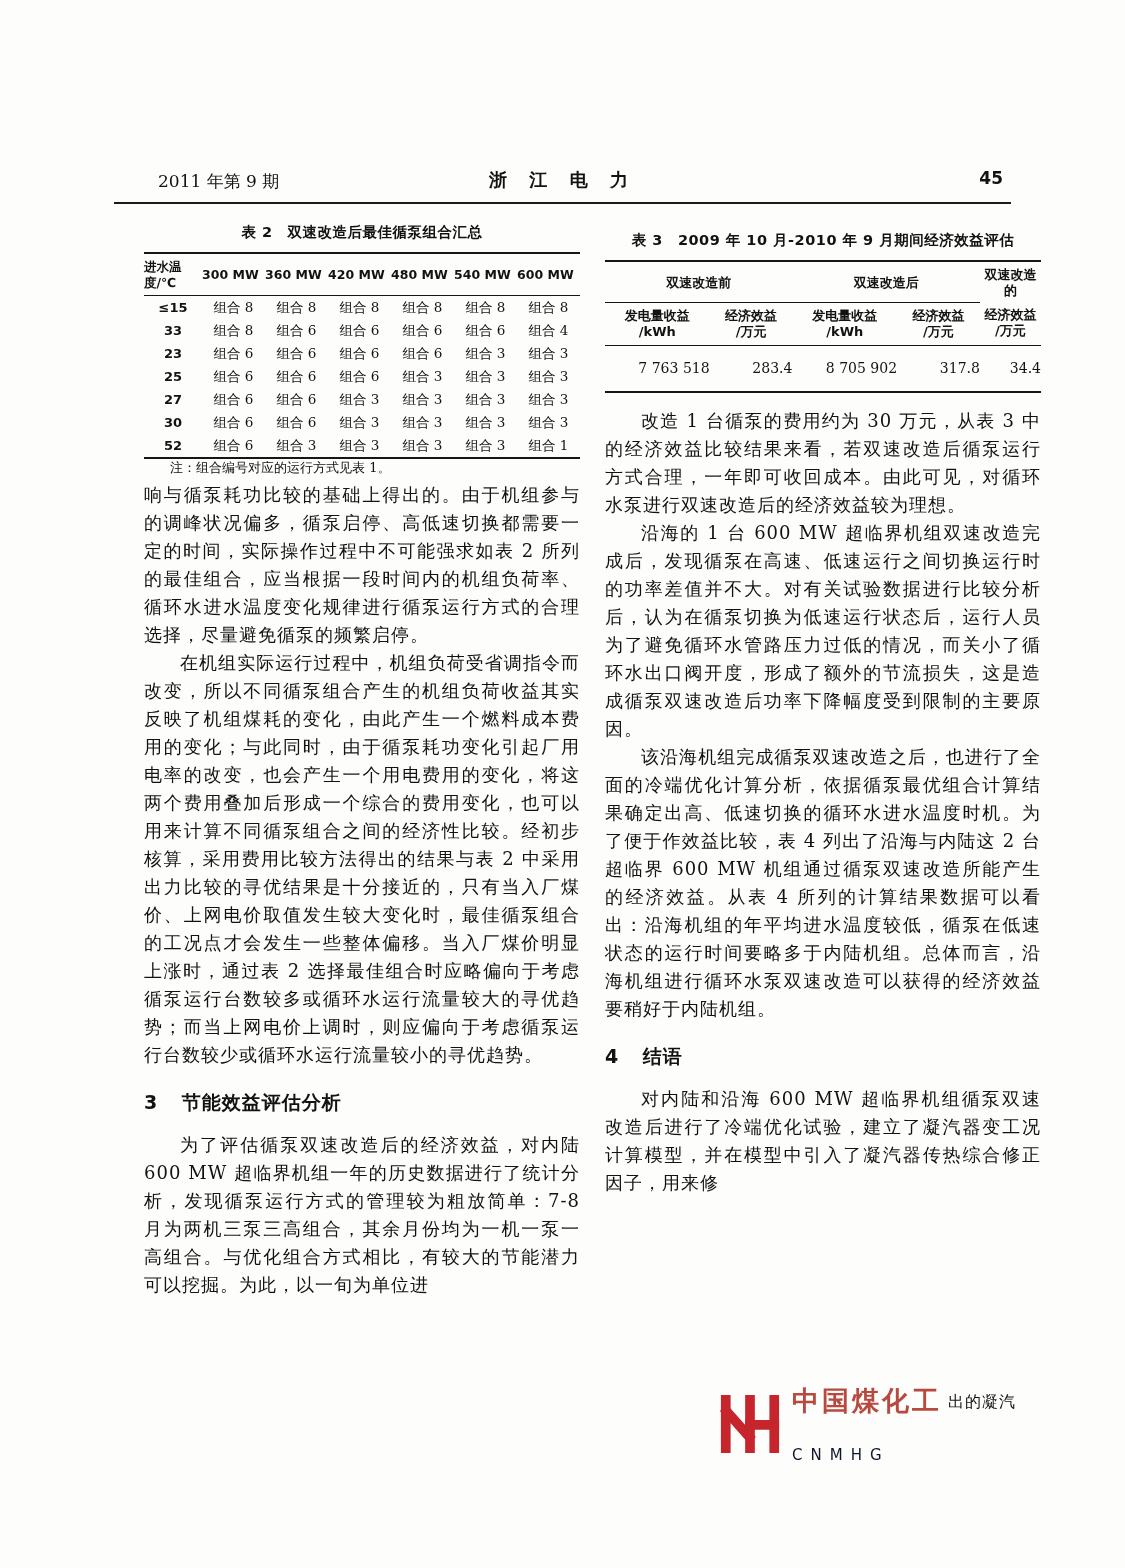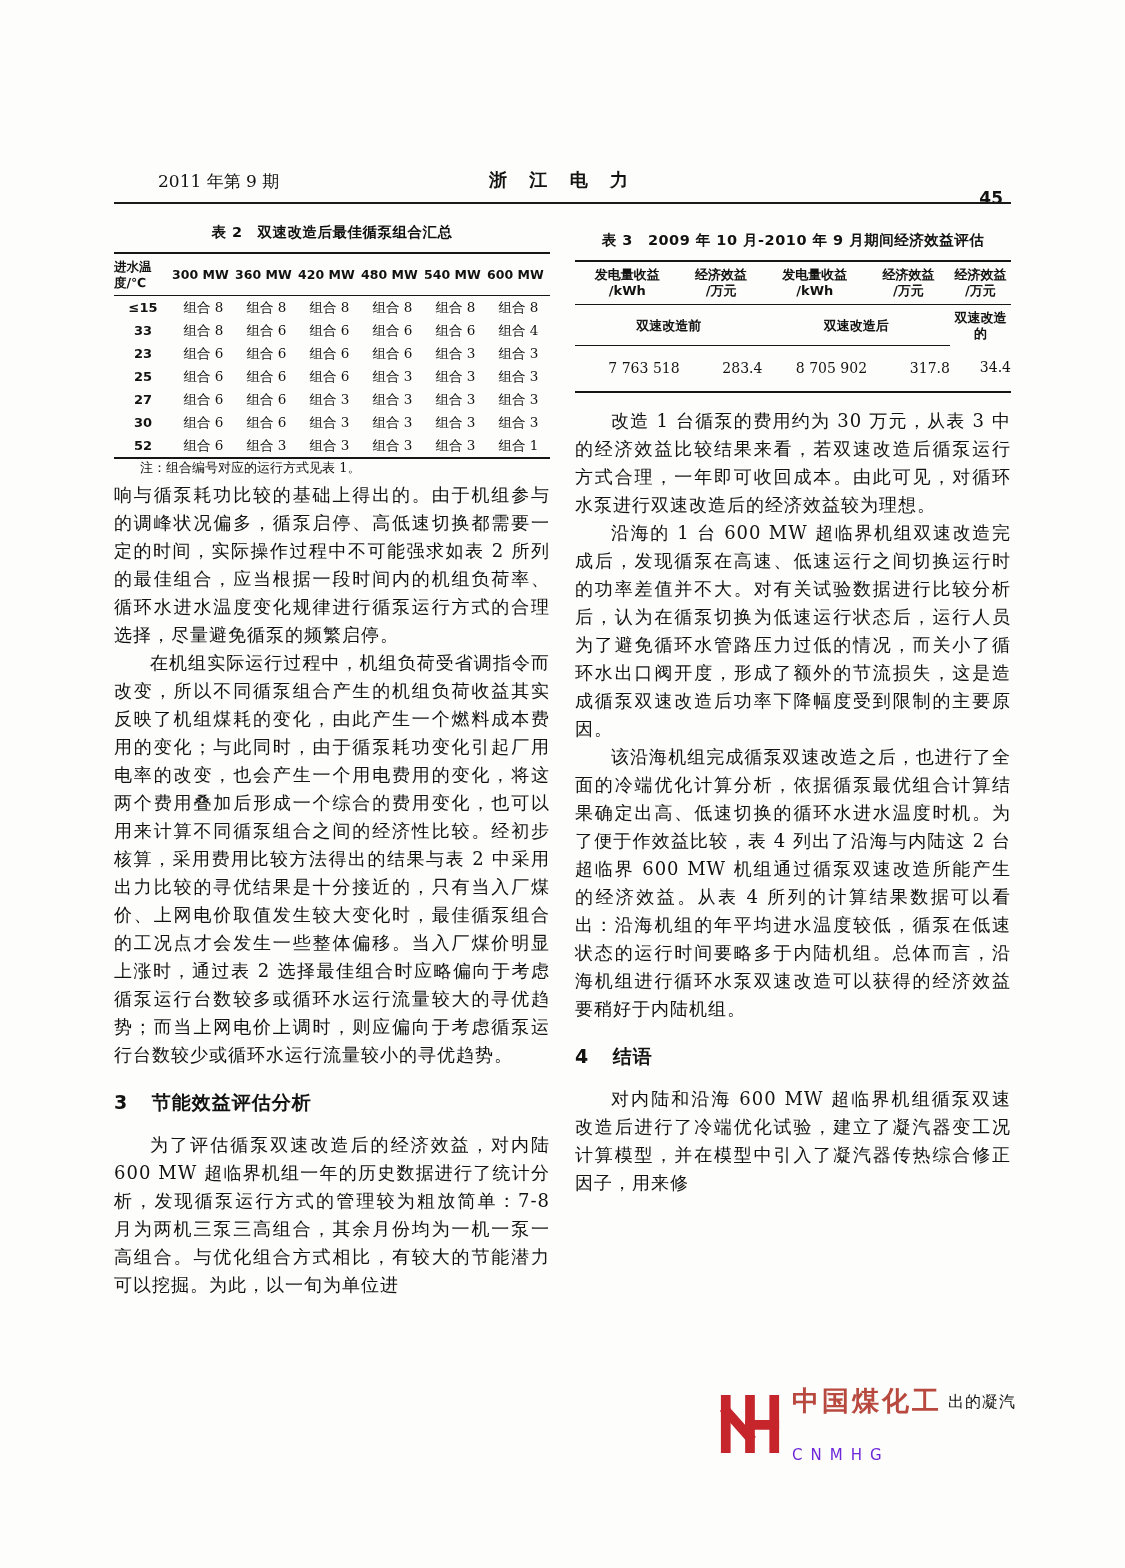--- a/index.html
+++ b/index.html
@@ -15,7 +15,7 @@
     font-size:18px; font-weight:bold; letter-spacing:8px;
     font-family:"DejaVu Sans","Liberation Sans",sans-serif; }
   .hdr-page { position:absolute; right:122px; top:168px; font-size:17px; font-weight:bold;
-    font-family:"DejaVu Sans","Liberation Sans",sans-serif;margin-top:20px; }
+    font-family:"DejaVu Sans","Liberation Sans",sans-serif; }
   .hdr-rule { position:absolute; left:114px; right:114px; top:202px; border-top:2px solid #1a1a1a; }
   
   .col { position:absolute; top:220px; width:436px; font-size:18px; line-height:28px;

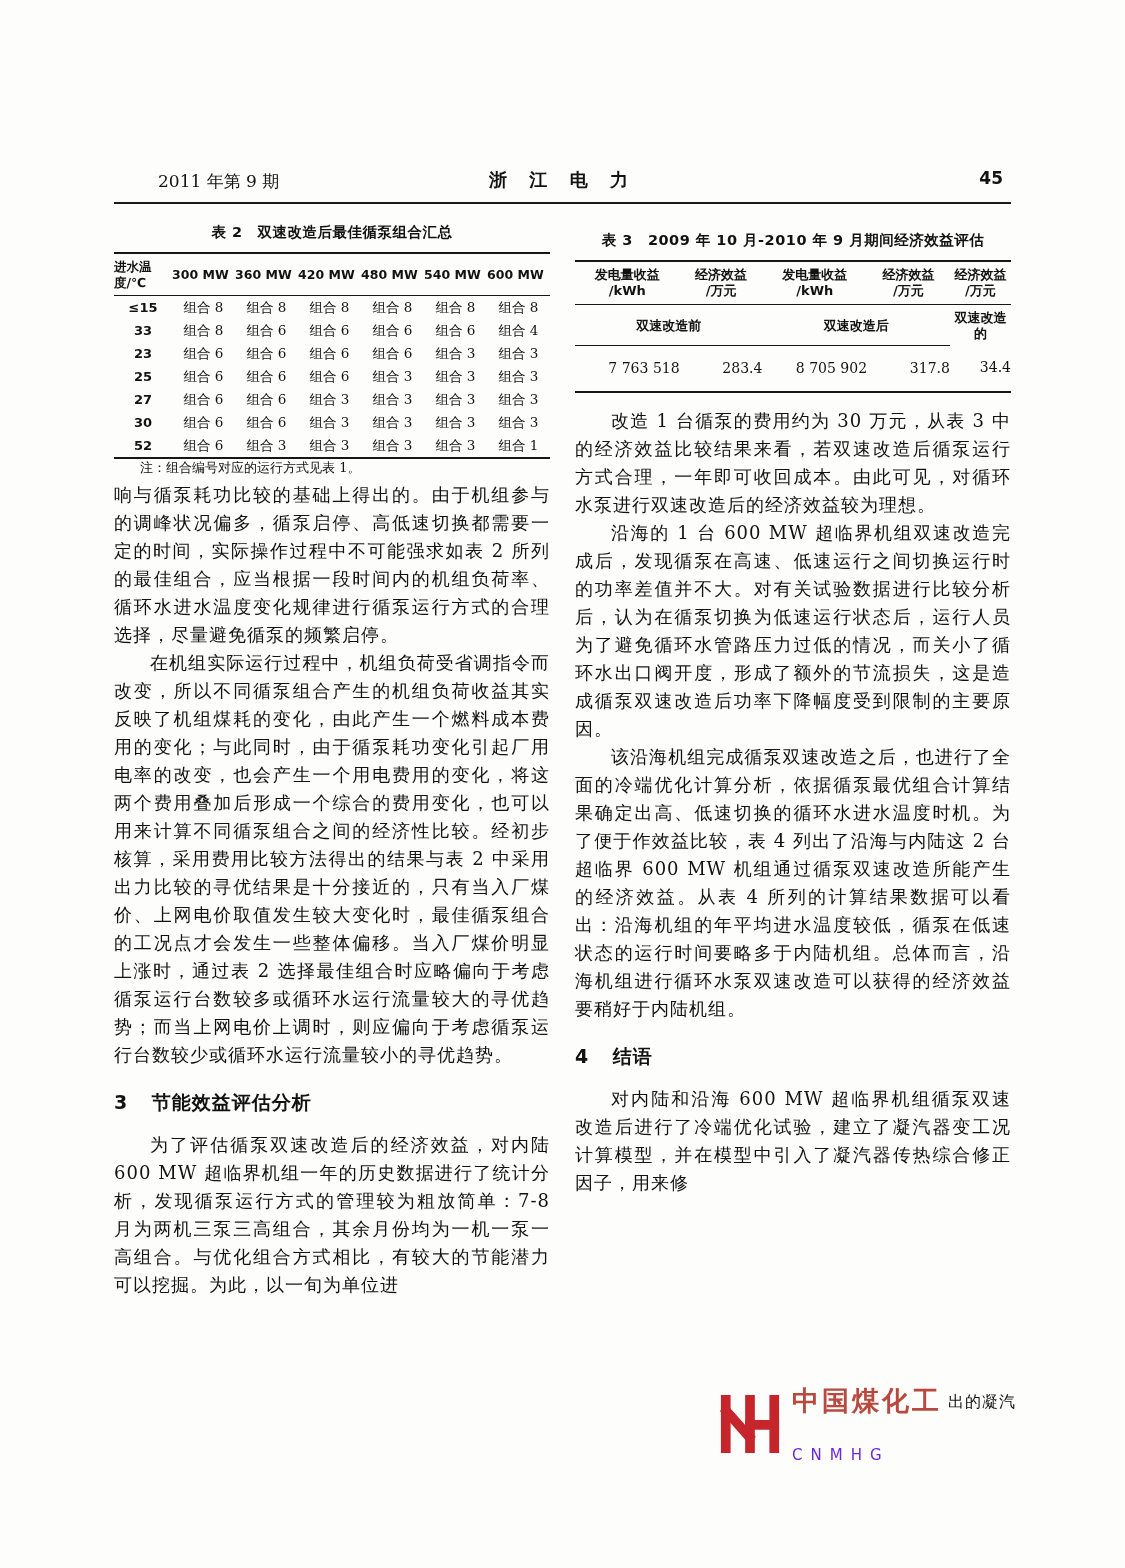--- a/index.html
+++ b/index.html
@@ -19,7 +19,7 @@
   .hdr-rule { position:absolute; left:114px; right:114px; top:202px; border-top:2px solid #1a1a1a; }
   
   .col { position:absolute; top:220px; width:436px; font-size:18px; line-height:28px;
-    letter-spacing:1px; text-align:justify; }
+    letter-spacing:1px; text-align:justify;margin-left:30px; }
   .col.left { left:114px; }
   .col.right { left:575px; }
   .col p { margin:0; text-indent:2em; }

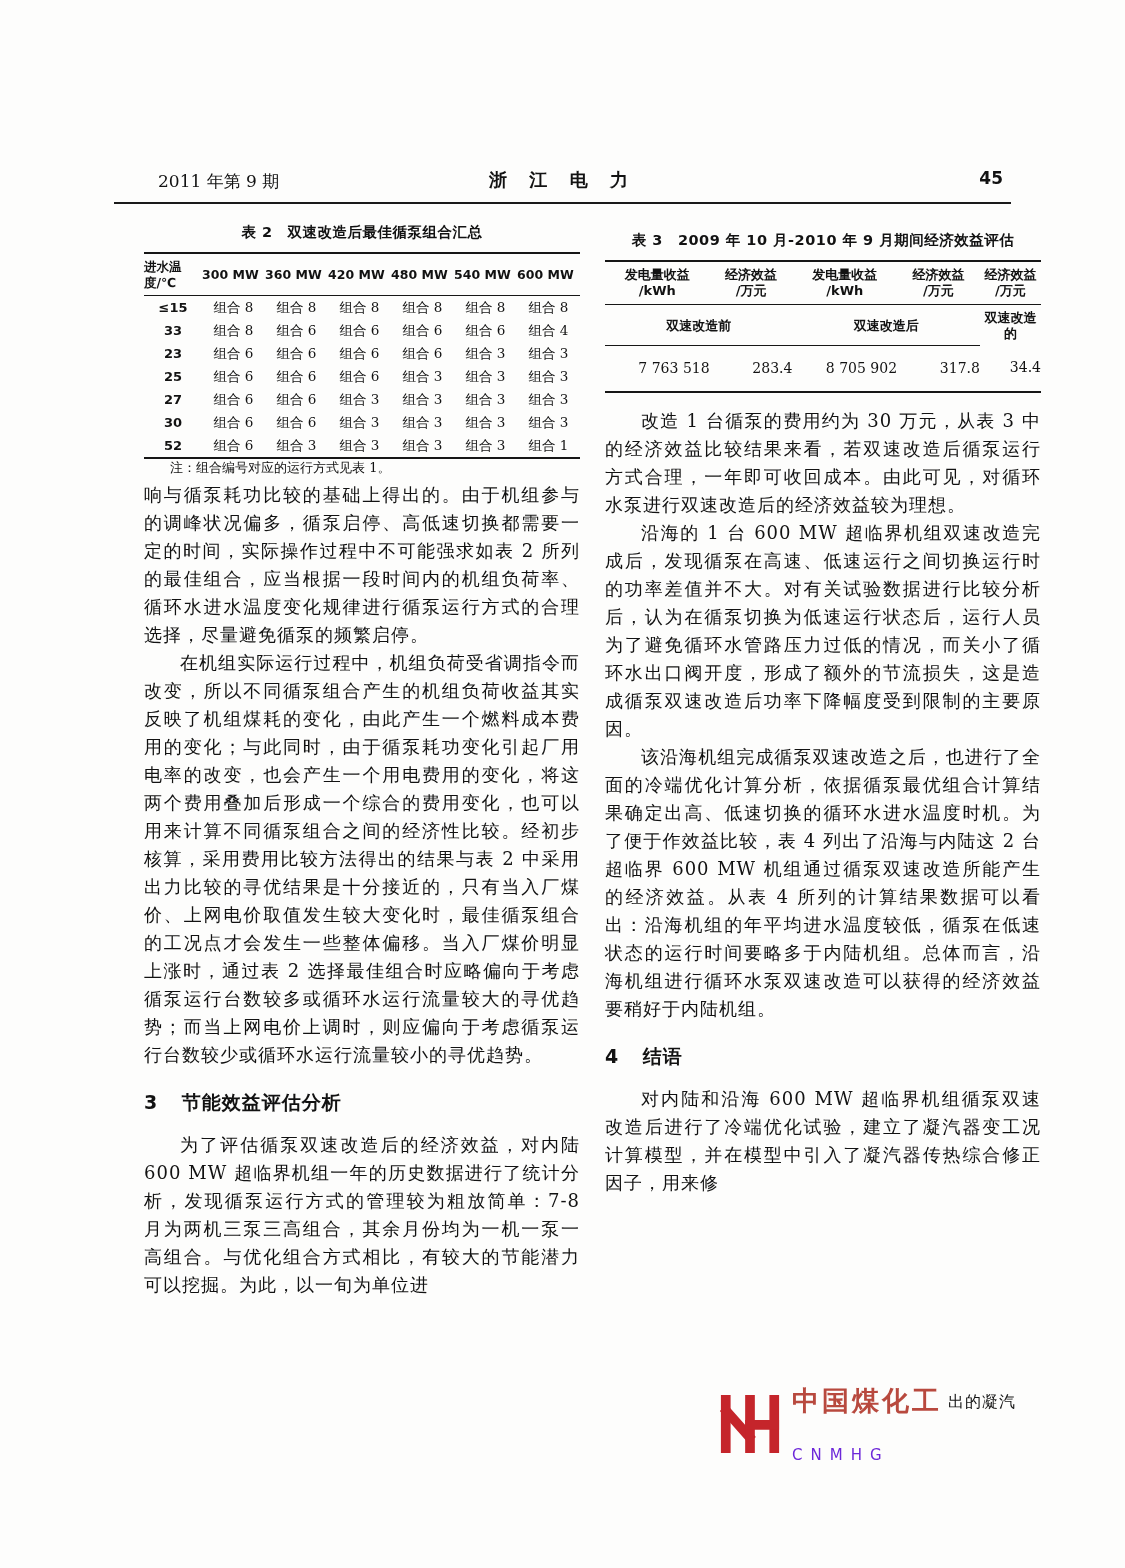--- a/index.html
+++ b/index.html
@@ -189,31 +189,31 @@
         </colgroup>
         <thead>
           <tr>
-            <th class="sub">
-              <span>发电量收益</span><br>
-              <span>/kWh</span>
-            </th>
-            <th class="sub">
-              <span>经济效益</span><br>
-              <span>/万元</span>
-            </th>
-            <th class="sub">
-              <span>发电量收益</span><br>
-              <span>/kWh</span>
-            </th>
-            <th class="sub">
-              <span>经济效益</span><br>
-              <span>/万元</span>
-            </th>
-            <th class="sub">
-              <span>经济效益</span><br>
-              <span>/万元</span>
-            </th>
-          </tr>
-          <tr>
             <th colspan="2" class="grp">双速改造前</th>
             <th colspan="2" class="grp">双速改造后</th>
             <th class="grp nob">双速改造的</th>
+          </tr>
+          <tr>
+            <th class="sub">
+              <span>发电量收益</span><br>
+              <span>/kWh</span>
+            </th>
+            <th class="sub">
+              <span>经济效益</span><br>
+              <span>/万元</span>
+            </th>
+            <th class="sub">
+              <span>发电量收益</span><br>
+              <span>/kWh</span>
+            </th>
+            <th class="sub">
+              <span>经济效益</span><br>
+              <span>/万元</span>
+            </th>
+            <th class="sub">
+              <span>经济效益</span><br>
+              <span>/万元</span>
+            </th>
           </tr>
         </thead>
         <tbody>

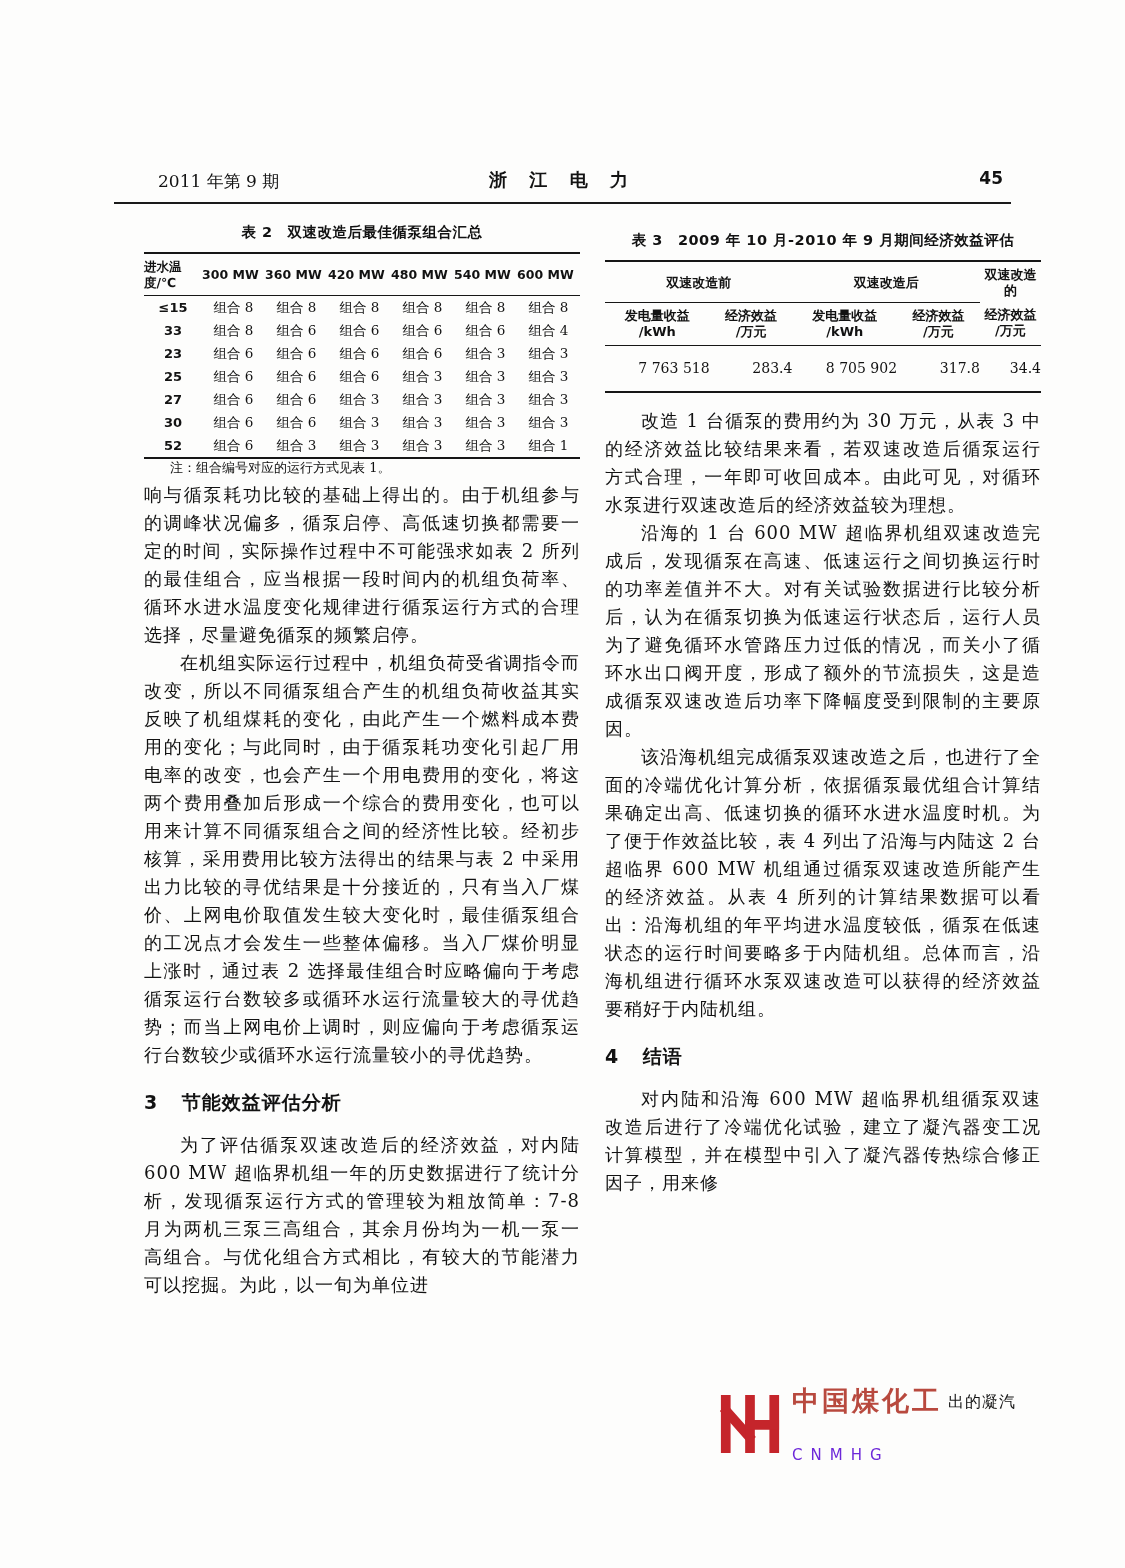--- a/index.html
+++ b/index.html
@@ -61,7 +61,7 @@
   .wm-brand { font-family:"DejaVu Sans","Liberation Sans",sans-serif; font-weight:bold;
     font-size:27px; line-height:32px; letter-spacing:3px; color:#b8493e; }
   .wm-latin { font-family:"DejaVu Sans","Liberation Sans",sans-serif; font-size:15px;
-    letter-spacing:8px; color:#6d28d9; margin-top:8px; }
+    letter-spacing:8px; color:#0f172a; margin-top:8px; }
   .wm-tail { position:absolute; left:948px; top:1392px; z-index:6; font-size:16px;
     letter-spacing:1px; color:#121212; }
 </style>

